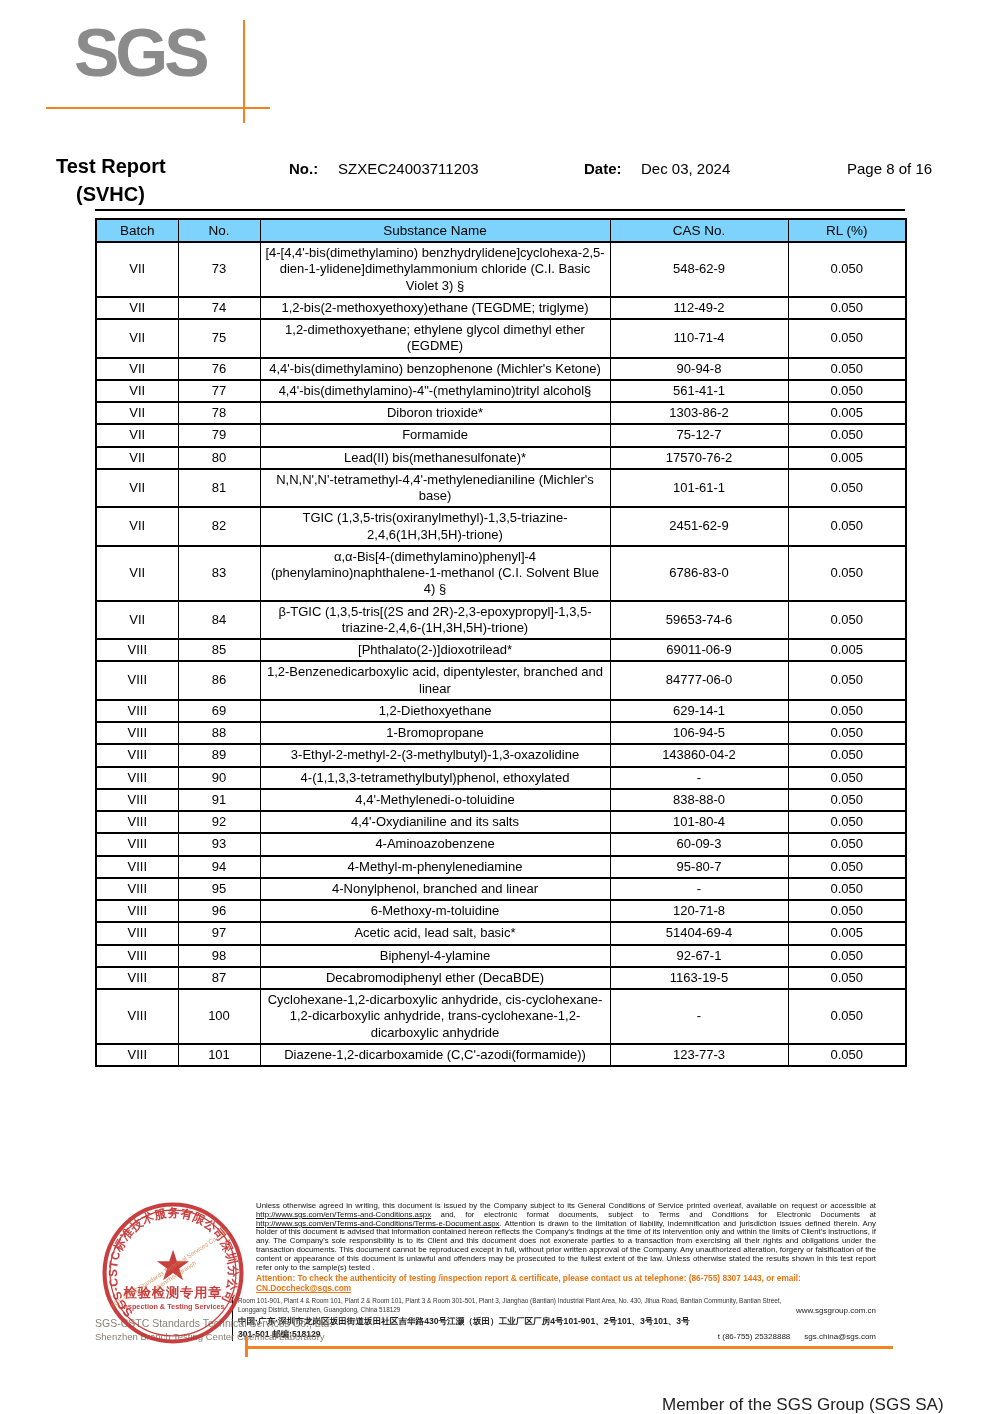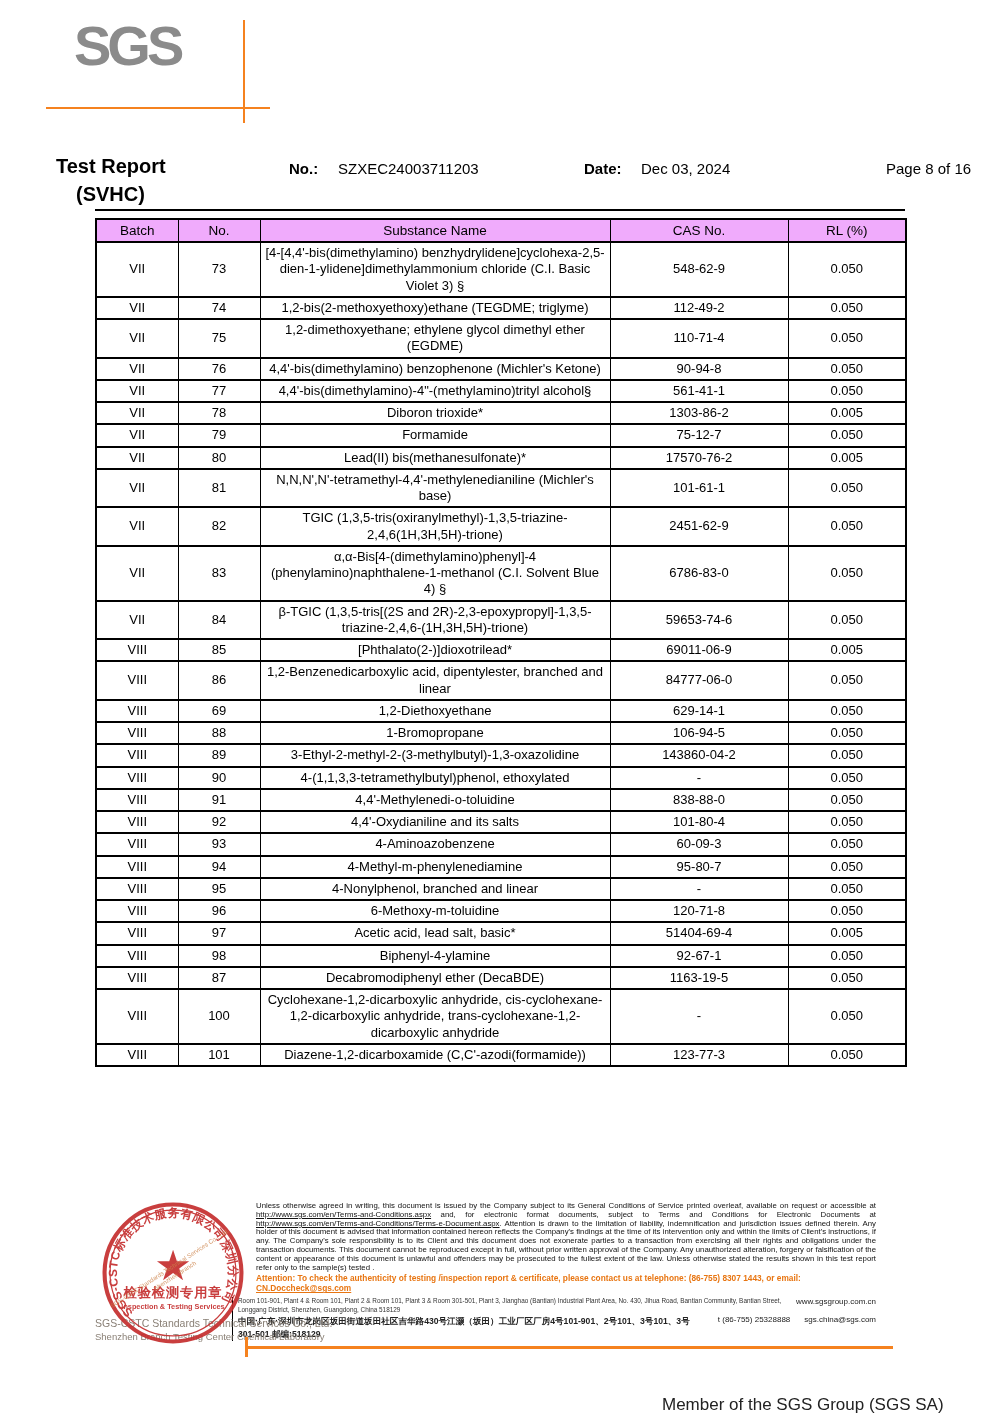--- a/index.html
+++ b/index.html
@@ -11,7 +11,7 @@
   
   .logo-text {
     position:absolute; left:74px; top:18px;
-    font-size:56px; font-weight:bold; color:#8b8b8b;
+    font-size:68px; font-weight:bold; color:#8b8b8b;
     letter-spacing:-4px; line-height:1;
   }
   .logo-hline { position:absolute; left:46px; top:107px; width:224px; height:2px; background:#f5821f; }

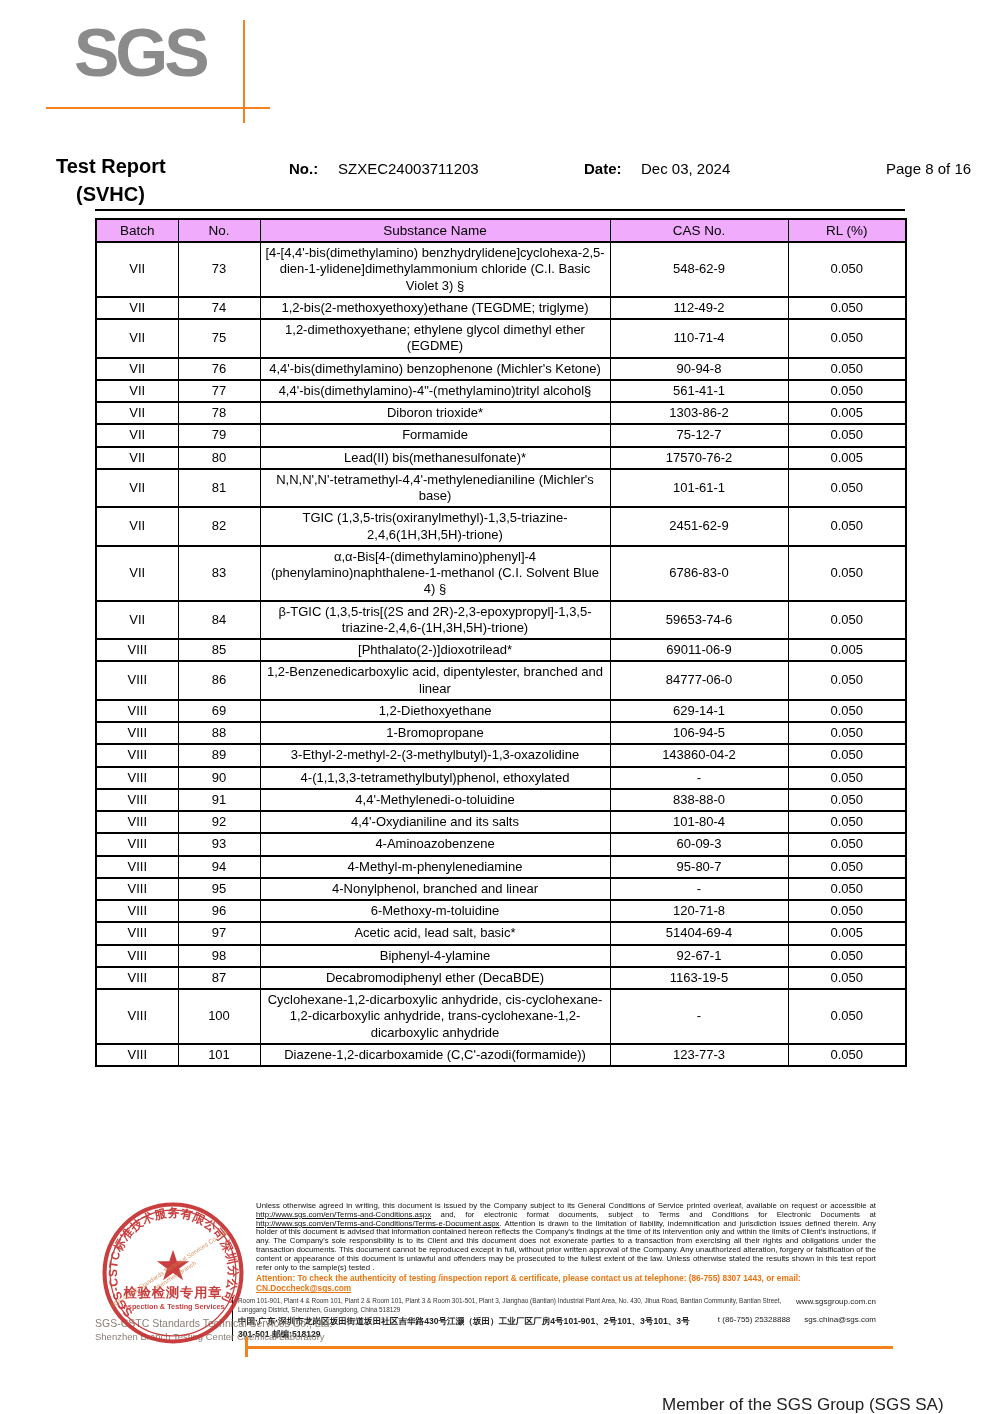--- a/index.html
+++ b/index.html
@@ -23,7 +23,7 @@
   .meta.bold { font-weight:bold; }
   .m-no-label { left:289px; } .m-no-value { left:338px; }
   .m-date-label { left:584px; } .m-date-value { left:641px; }
-  .m-page { left:886px; }
+  .m-page { left:847px; }
 
   .rule-black { position:absolute; left:95px; top:209px; width:810px; height:2px; background:#000; }
 

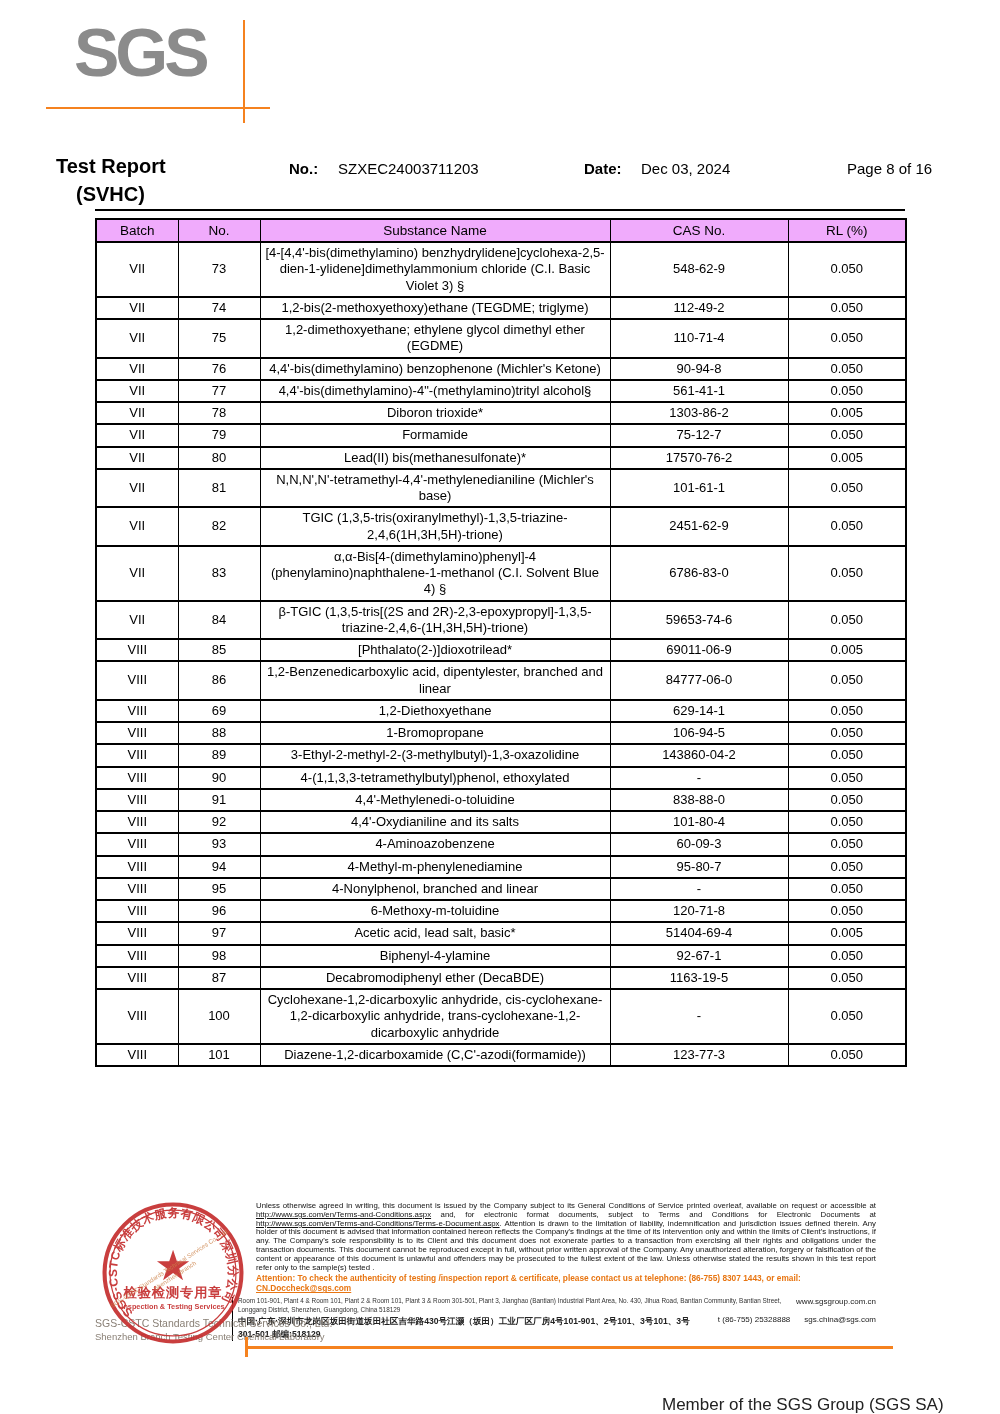--- a/index.html
+++ b/index.html
@@ -34,7 +34,7 @@
     border:2px solid #000;
   }
   .report-table th {
-    background:#f0abfc; font-weight:normal; font-size:13.5px;
+    background:#7dd3fc; font-weight:normal; font-size:13.5px;
     border:1px solid #000; border-bottom:2px solid #000;
     padding:3px 2px; text-align:center;
   }

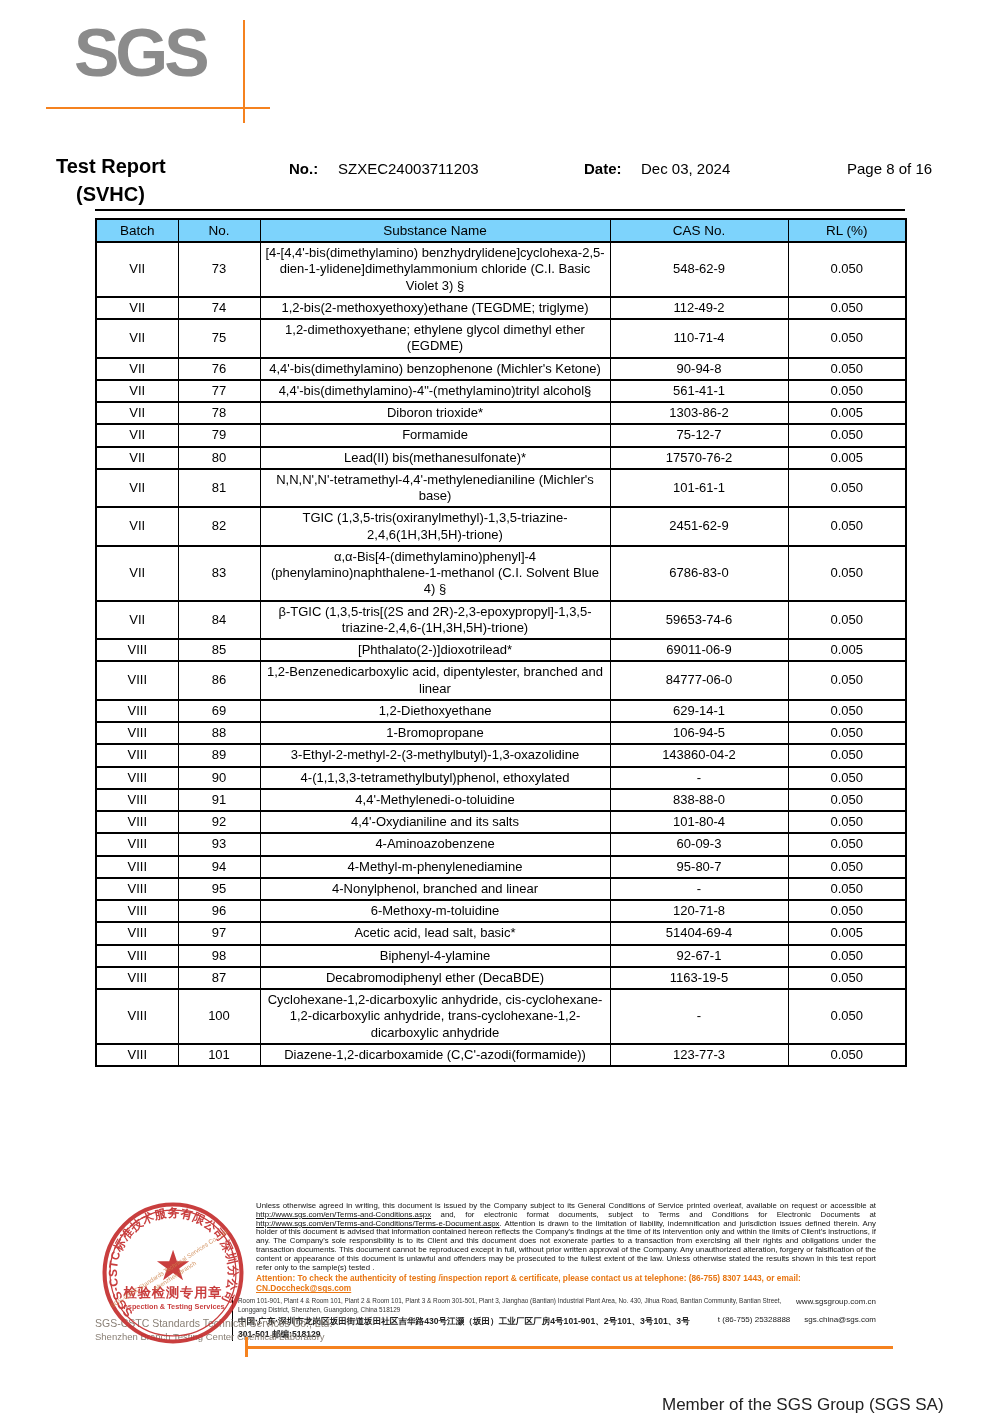--- a/index.html
+++ b/index.html
@@ -60,7 +60,7 @@
     margin-left:-24px; margin-top:3px; padding-left:5px;
     border-left:1.5px solid #000;
   }
-  .addr-row { display:flex; align-items:flex-start; }
+  .addr-row { display:flex; align-items:flex-end; }
   .addr-en { flex:1; font-size:6.4px; color:#333; line-height:1.4; }
   .addr-web { font-size:8px; color:#222; margin-left:8px; white-space:nowrap; }
   .addr-cn { flex:1; font-size:8.6px; font-weight:bold; color:#222; line-height:1.5; }

